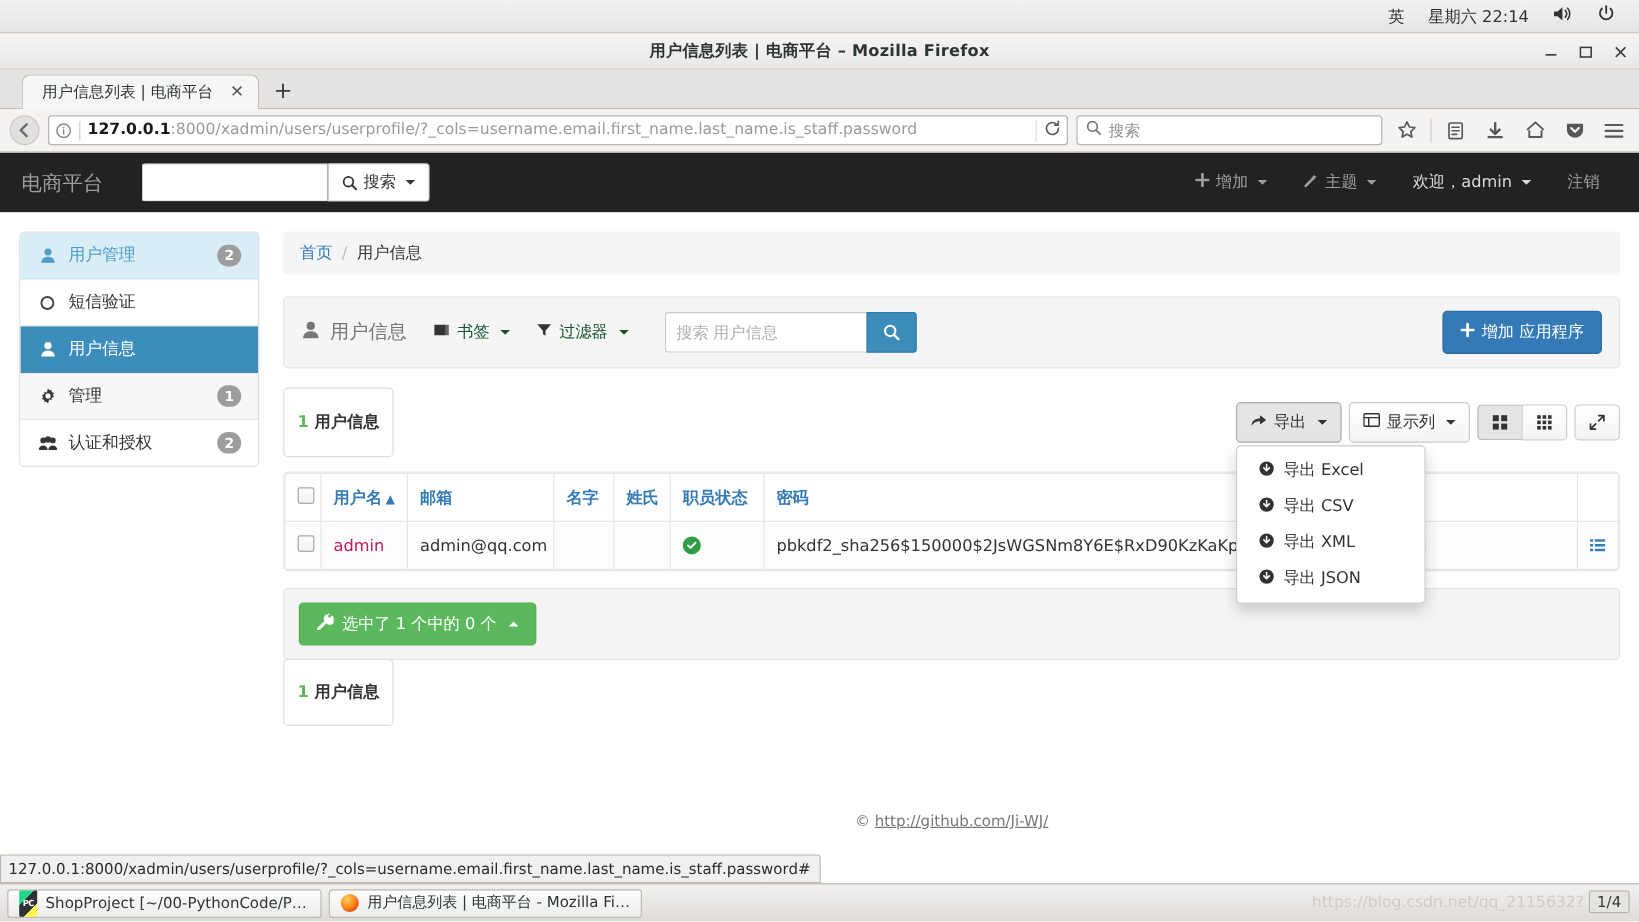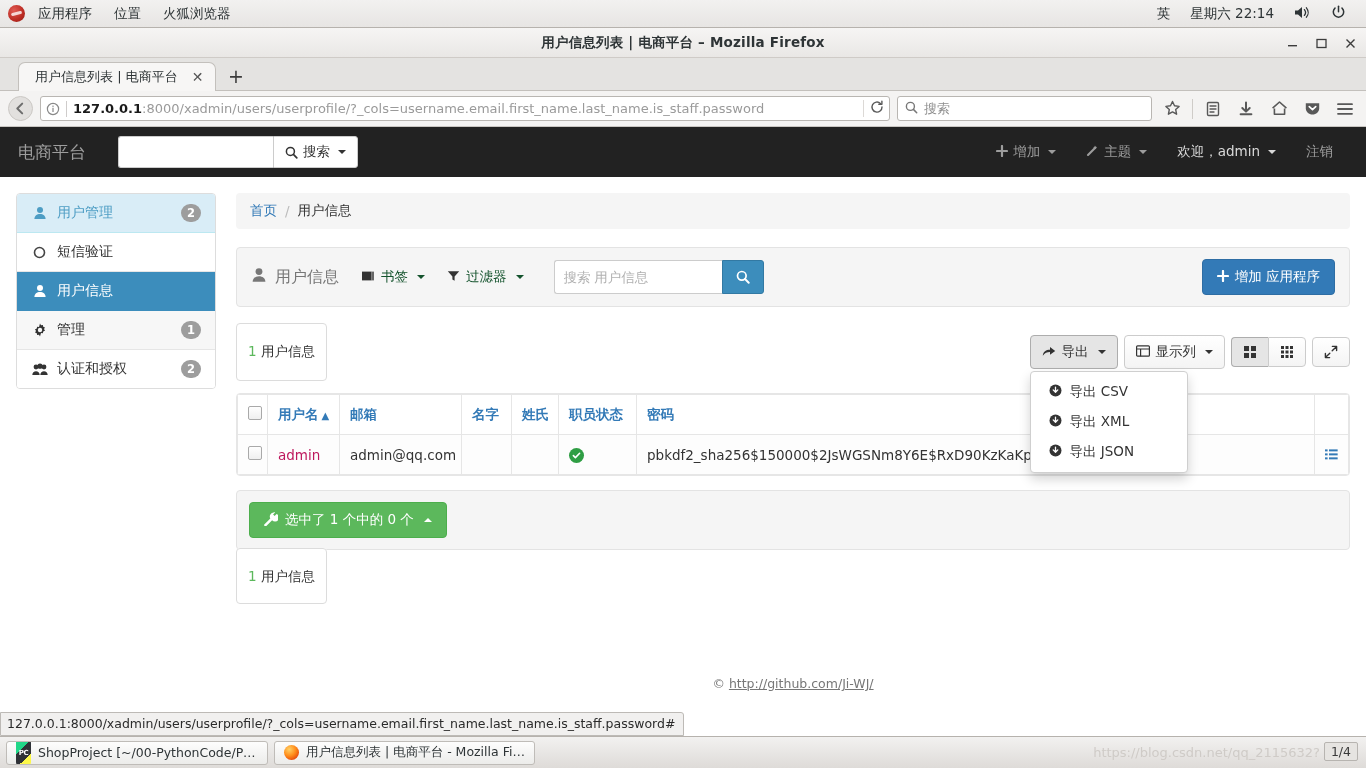--- a/index.html
+++ b/index.html
@@ -314,12 +314,6 @@
 <div id="root">
 
   <div class="gnome-panel">
-    <div class="gnome-left">
-      <span class="fedora-logo"></span>
-      <span class="gnome-item">应用程序</span>
-      <span class="gnome-item">位置</span>
-      <span class="gnome-item">火狐浏览器</span>
-    </div>
     <div class="gnome-right">
       <span class="gnome-item">英</span>
       <span class="gnome-item">星期六 22:14</span>

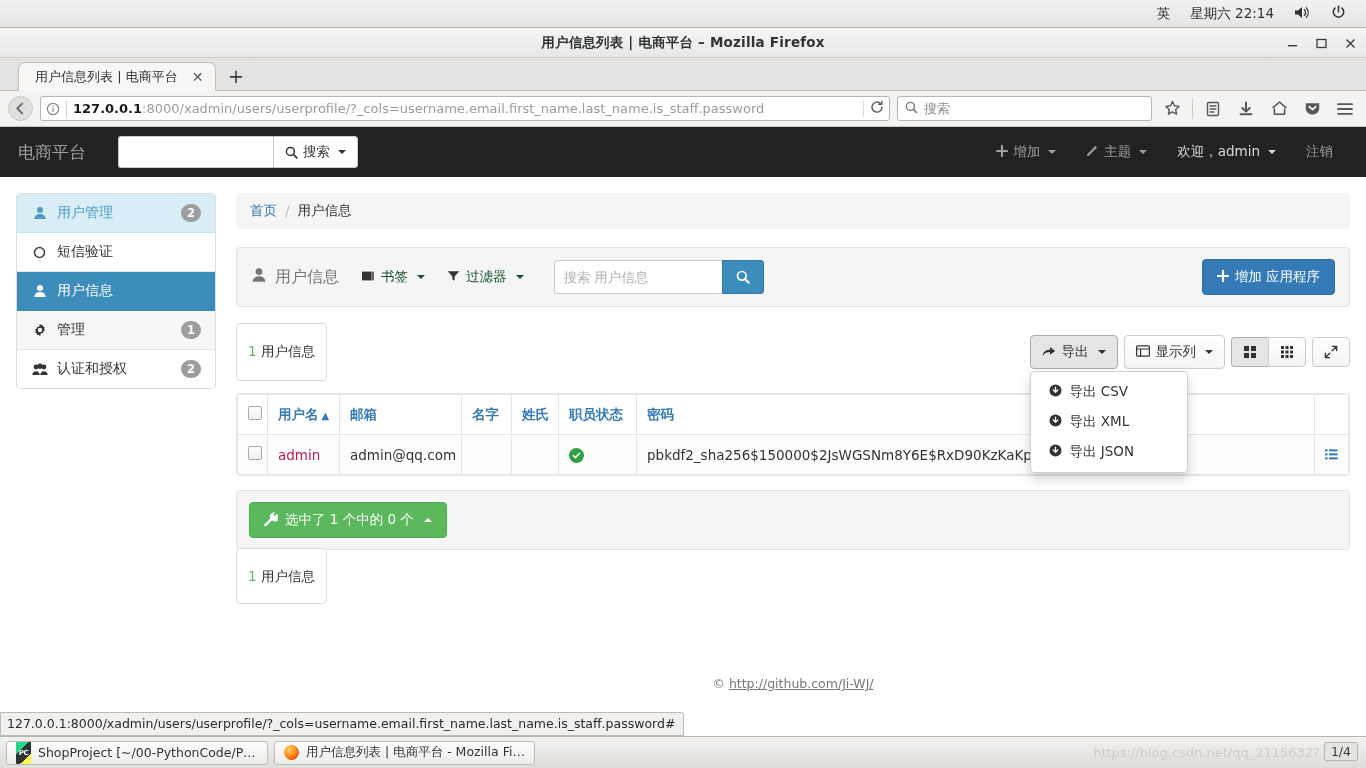--- a/index.html
+++ b/index.html
@@ -198,7 +198,7 @@
   .toolbar-row { display: flex; align-items: center; margin-bottom: 12px; position: relative; }
   .count-btn {
     background: #fff; border: 1px solid #dcdcdc; border-radius: 4px;
-    padding: 19px 11px; font-size: 13.5px; color: #333;
+    padding: 19px 11px; font-size: 13.5px; color: #333; font-weight: bold;
   }
   .count-btn .num { color: #5cb85c; }
   .tb-right { margin-left: auto; display: flex; align-items: center; gap: 6px; position: relative; }

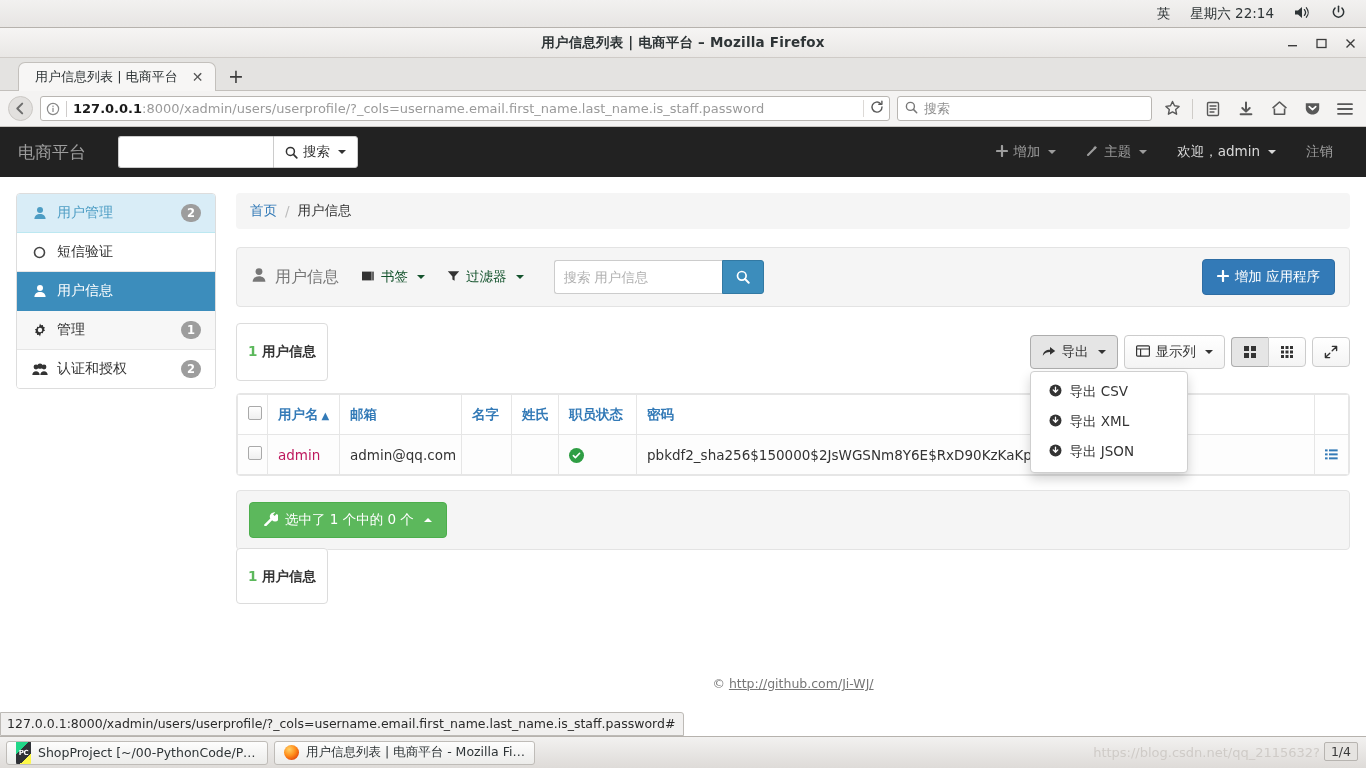--- a/index.html
+++ b/index.html
@@ -618,6 +618,15 @@
                           <path d="M6.5 3.1v4.5M4.2 5.9l2.3 2.4 2.3-2.4" stroke="#fff" stroke-width="1.3" fill="none" stroke-linecap="round" stroke-linejoin="round"></path>
                         </svg>
                     </span>
+                    <span>导出 Excel</span>
+                  </div>
+                  <div class="dd-item">
+                    <span>
+                      <svg width="13" height="13" viewBox="0 0 13 13">
+                          <circle cx="6.5" cy="6.5" r="6" fill="#333"></circle>
+                          <path d="M6.5 3.1v4.5M4.2 5.9l2.3 2.4 2.3-2.4" stroke="#fff" stroke-width="1.3" fill="none" stroke-linecap="round" stroke-linejoin="round"></path>
+                        </svg>
+                    </span>
                     <span>导出 CSV</span>
                   </div>
                   <div class="dd-item">

